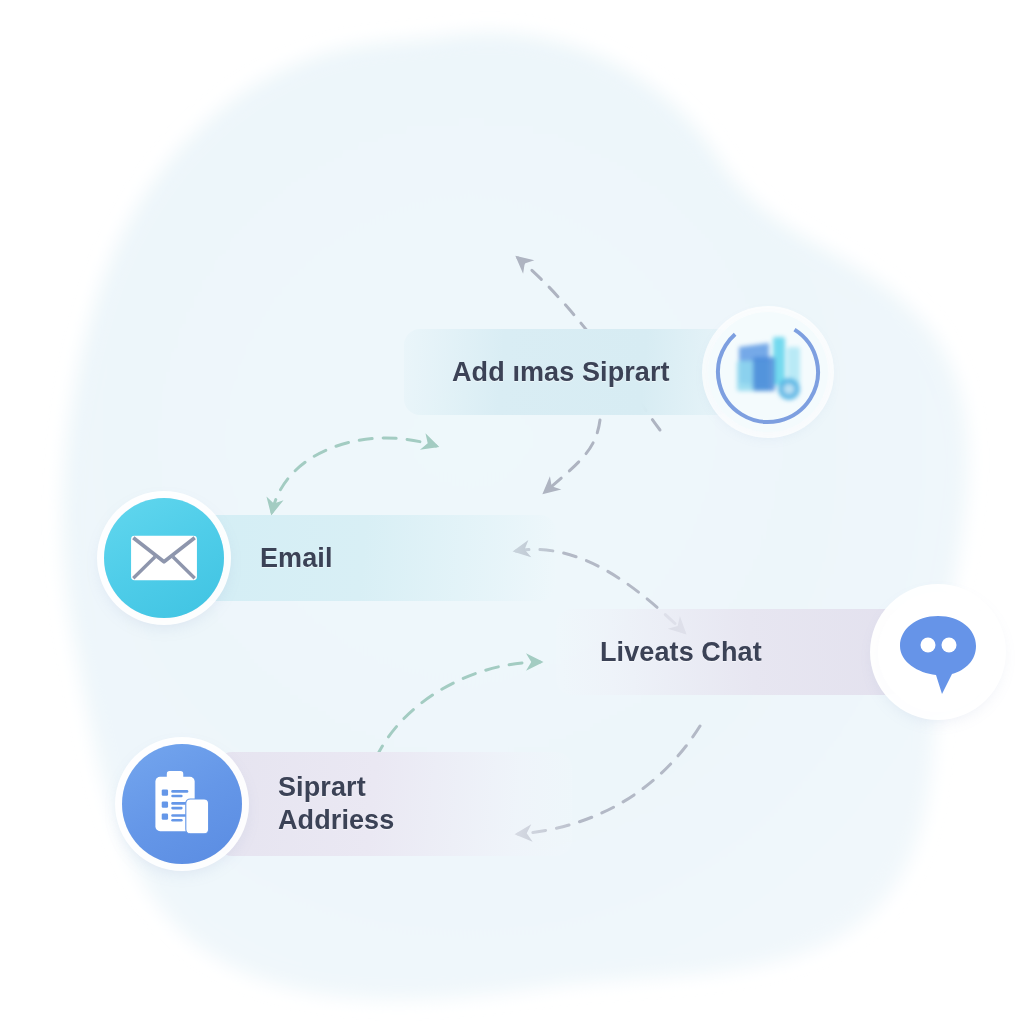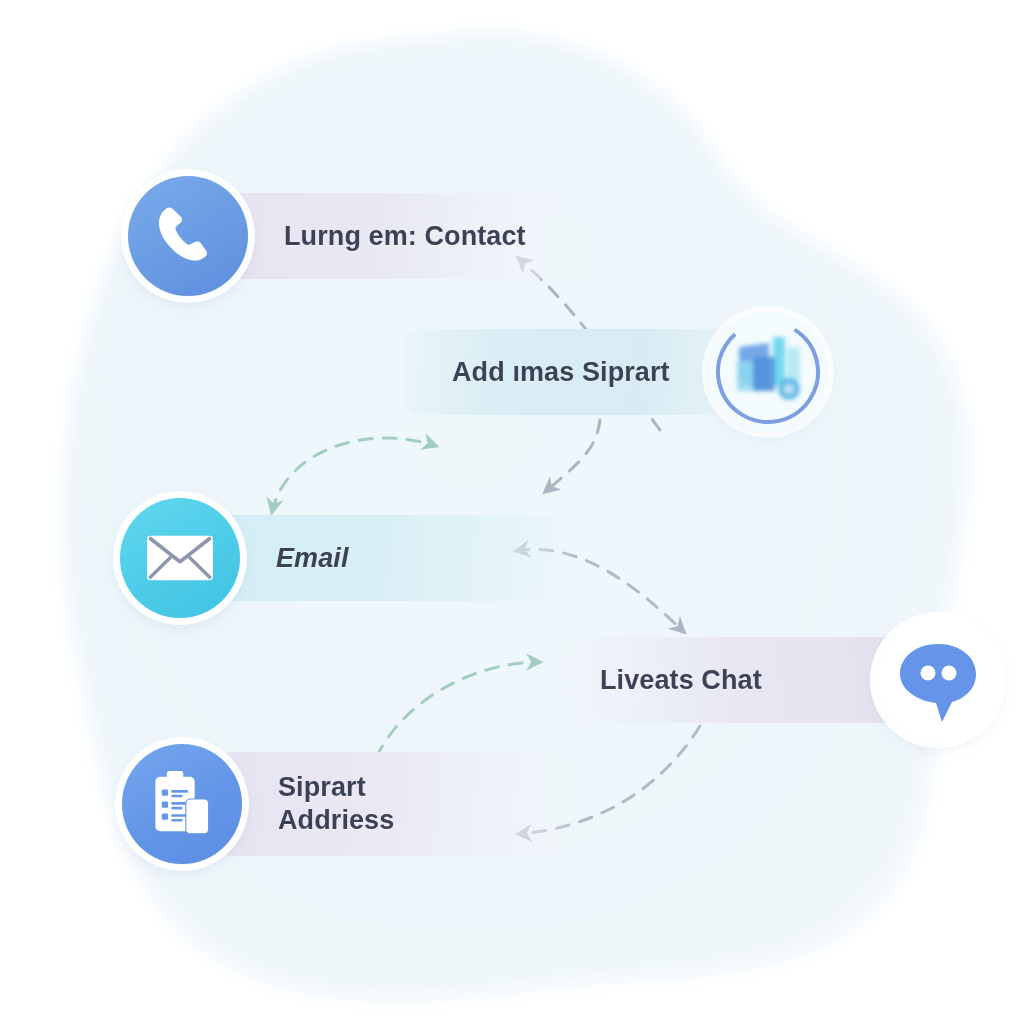--- a/index.html
+++ b/index.html
@@ -204,16 +204,6 @@
     </g>
   </svg>
 
-  <div class="node" id="node-phone">
-    <div class="icon-badge" id="badge-phone">
-      <svg width="70" height="70" viewBox="0 0 24 24" aria-hidden="true">
-        <path fill="#ffffff" d="M6.6 2.6c-.5-.5-1.3-.5-1.9-.1C3.3 3.5 2.3 5 2.1 6.7c-.3 2.6.8 5.6 3.2 8.4 2.4 2.9 5.2 4.7 7.8 5.2 1.8.4 3.5-.1 4.9-1.3.6-.5.7-1.3.3-1.9l-1.9-2.6c-.4-.6-1.2-.8-1.8-.5l-2 .9c-.3.1-.7.1-.9-.1-.9-.7-1.7-1.5-2.4-2.4-.7-.9-1.2-1.8-1.6-2.8-.1-.3 0-.6.2-.8l1.6-1.4c.5-.5.6-1.3.2-1.8L6.6 2.6z"></path>
-      </svg>
-    </div>
-    <div class="pill" id="pill-phone">
-      <span class="pill-label">Lurng em: Contact</span>
-    </div>
-  </div>
 
   <div class="node right-icon" id="node-support">
     <div class="icon-badge soft" id="badge-support">

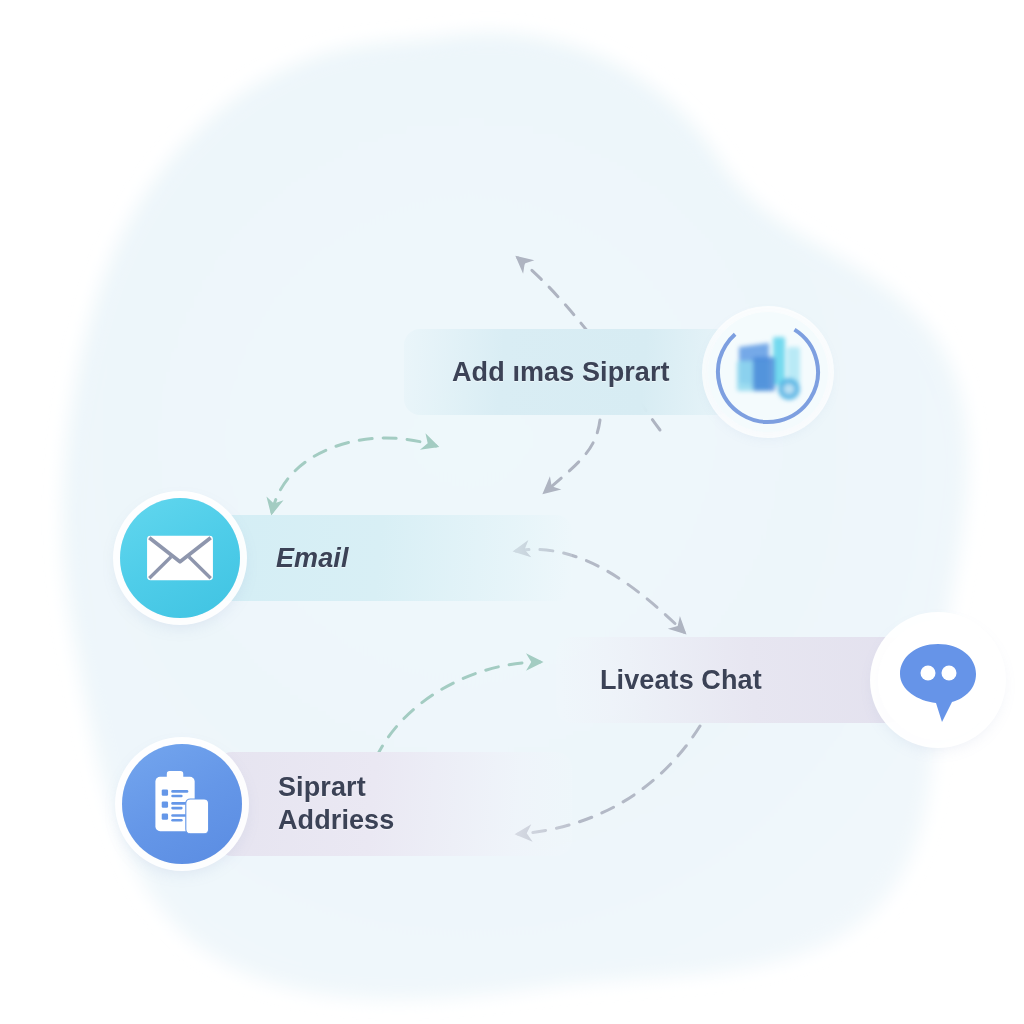--- a/index.html
+++ b/index.html
@@ -97,7 +97,7 @@
   
   #node-phone   { left: 128px; top: 176px; }
   #node-support { left: 404px; top: 312px; }
-  #node-email   { left: 120px; top: 498px; font-style: italic; }
+  #node-email   { left: 104px; top: 498px; }
   #node-chat    { left: 556px; top: 620px; }
   #node-address { left: 122px; top: 744px; }
 

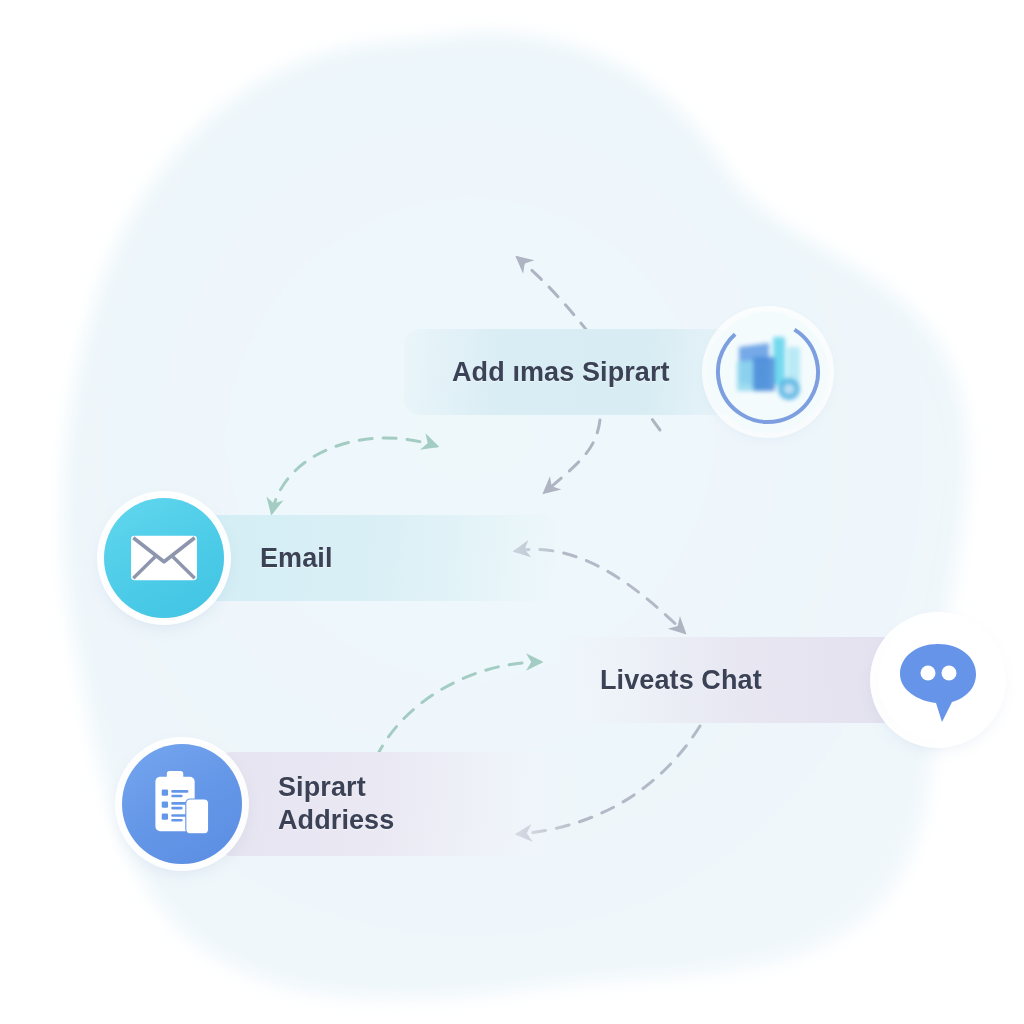--- a/index.html
+++ b/index.html
@@ -98,7 +98,7 @@
   #node-phone   { left: 128px; top: 176px; }
   #node-support { left: 404px; top: 312px; }
   #node-email   { left: 104px; top: 498px; }
-  #node-chat    { left: 556px; top: 620px; }
+  #node-chat    { left: 556px; top: 592px; }
   #node-address { left: 122px; top: 744px; }
 
   

